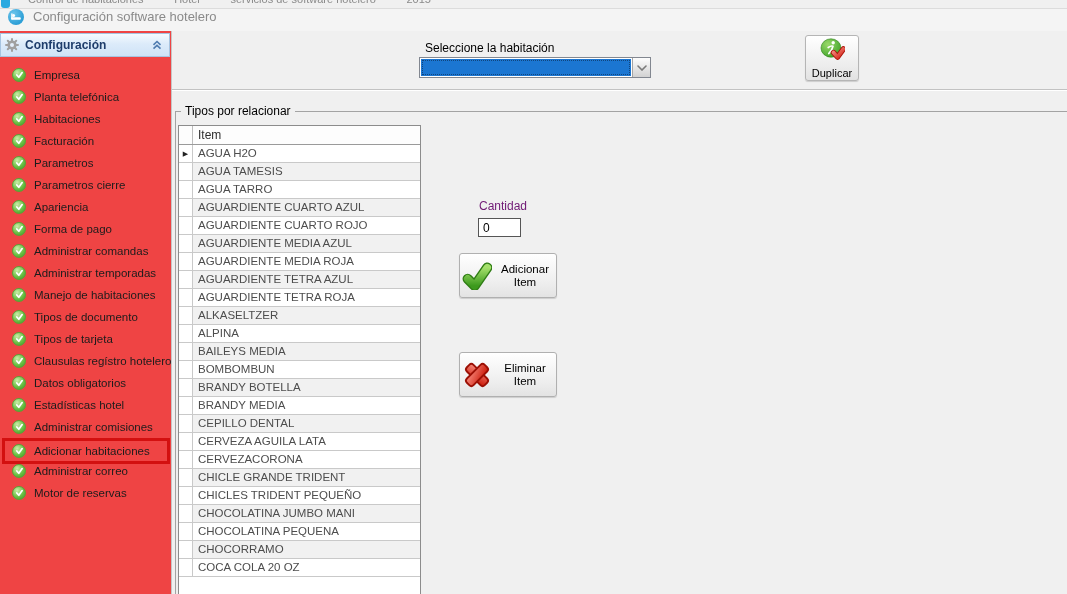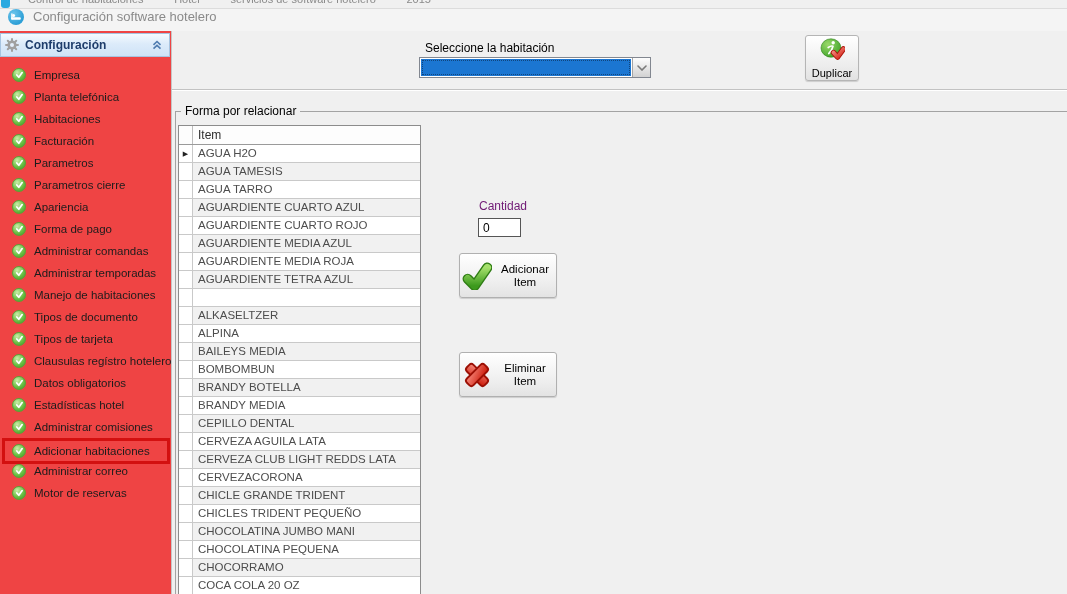--- a/index.html
+++ b/index.html
@@ -313,7 +313,7 @@
   </div>
 
   <div class="groupbox">
-    <div class="legend">Forma por relacionar</div>
+    <div class="legend">Tipos por relacionar</div>
 
     <div class="grid">
       <div class="g-header">

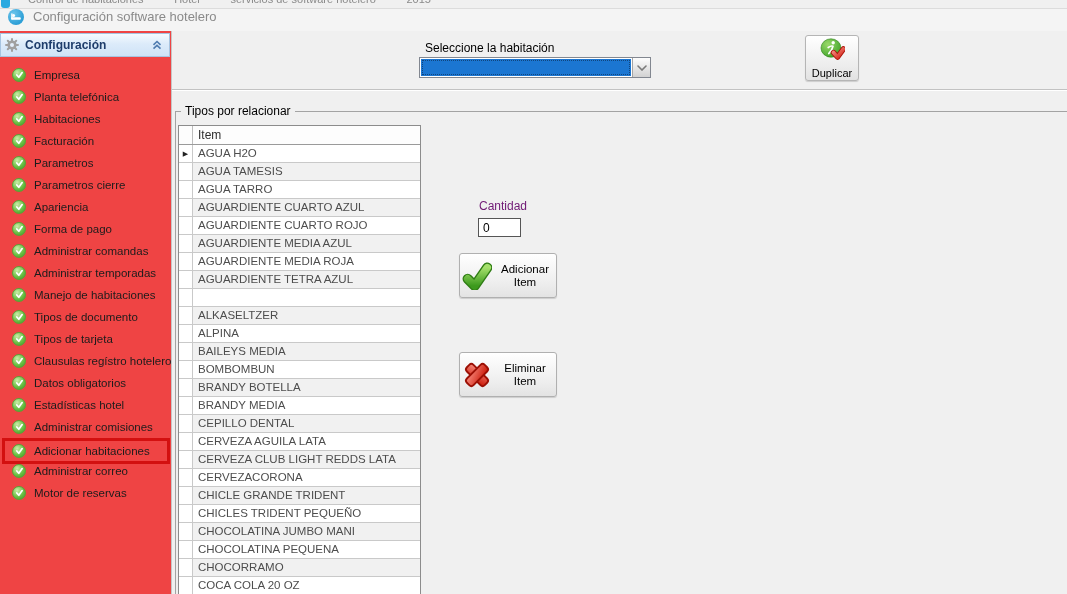--- a/index.html
+++ b/index.html
@@ -355,6 +355,7 @@
           </div>
           <div class="g-row">
             <div class="sel-cell"></div>
+            <div class="val">AGUARDIENTE TETRA ROJA</div>
           </div>
           <div class="g-row alt">
             <div class="sel-cell"></div>

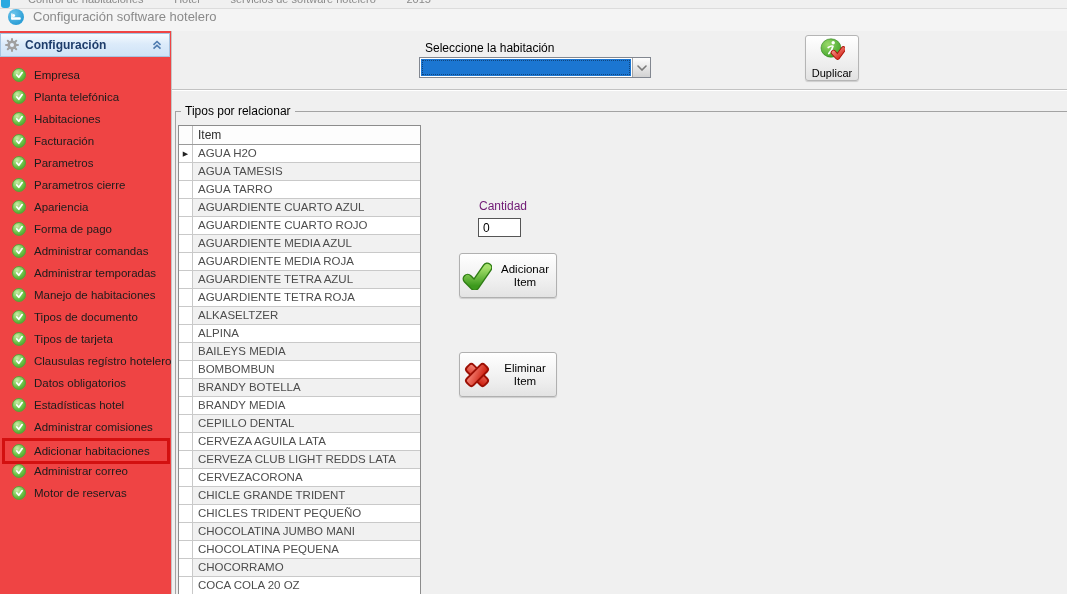--- a/index.html
+++ b/index.html
@@ -389,10 +389,6 @@
             <div class="sel-cell"></div>
             <div class="val">CERVEZA AGUILA LATA</div>
           </div>
-          <div class="g-row alt">
-            <div class="sel-cell"></div>
-            <div class="val">CERVEZA CLUB LIGHT REDDS LATA</div>
-          </div>
           <div class="g-row">
             <div class="sel-cell"></div>
             <div class="val">CERVEZACORONA</div>

